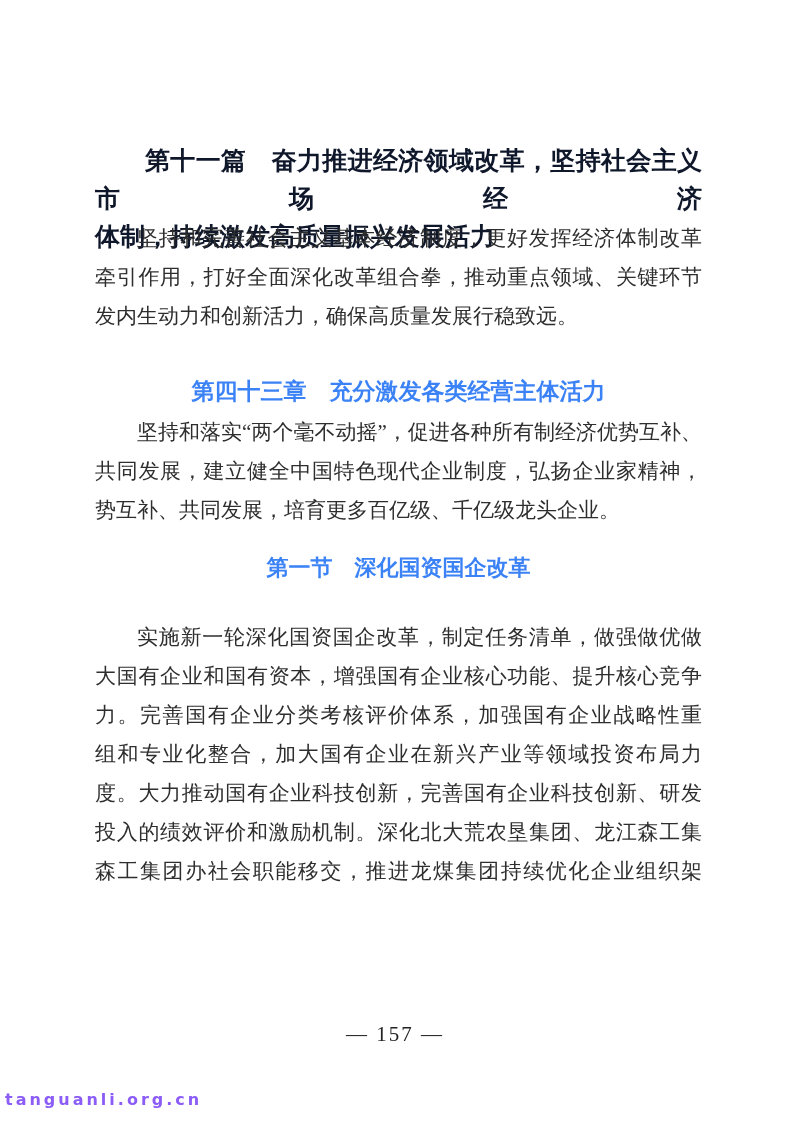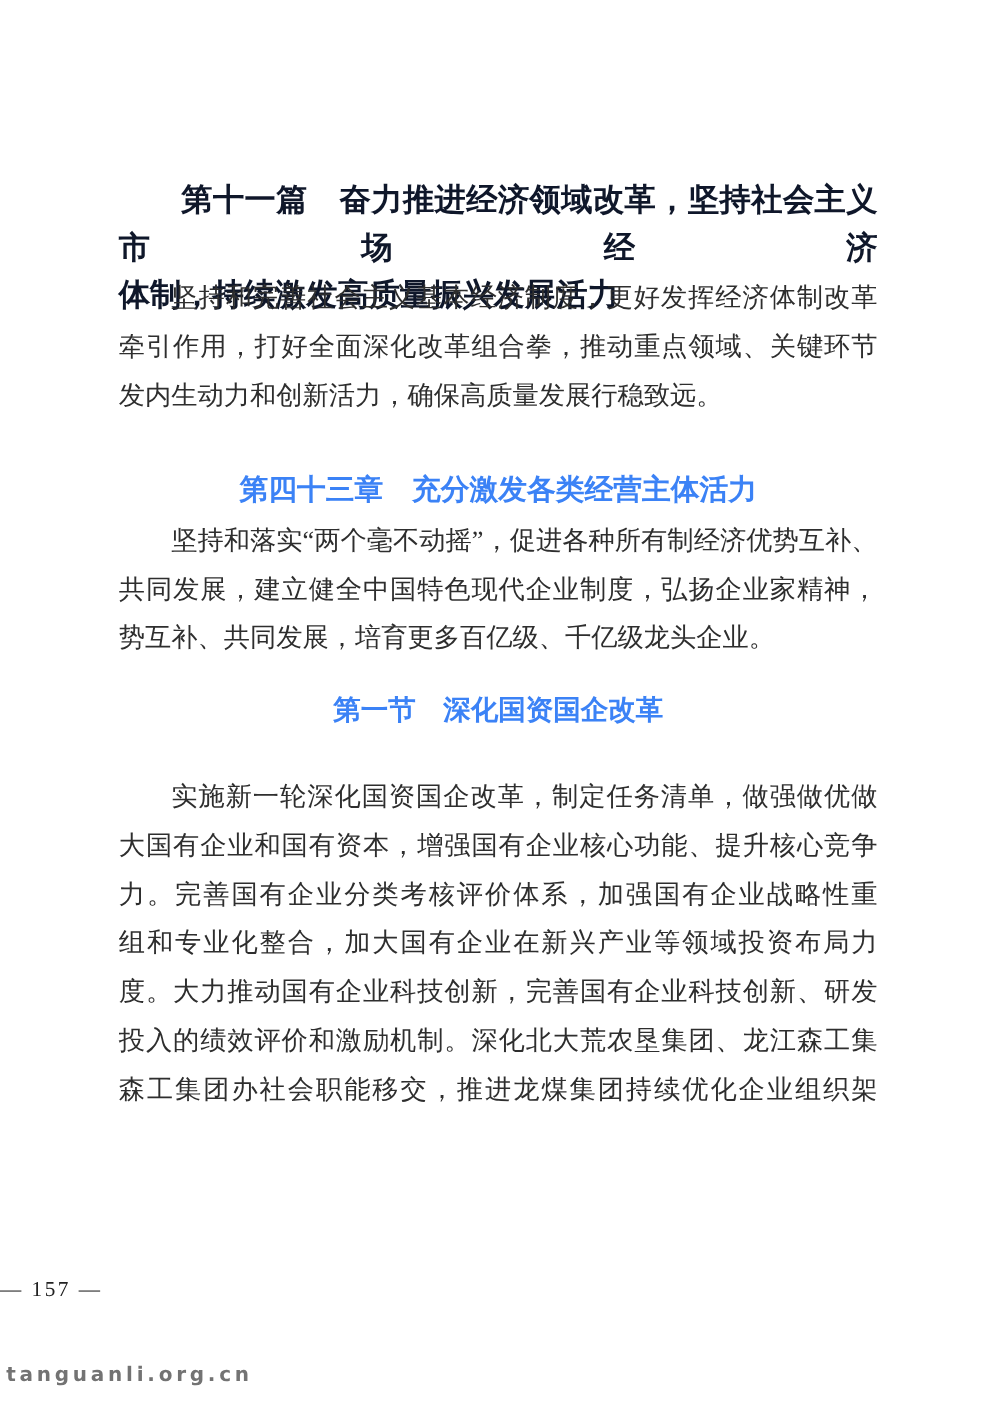--- a/index.html
+++ b/index.html
@@ -71,7 +71,8 @@
     left: 0;
     top: 1022px;
     width: 790px;
-    font-size: 17px;
+    text-align: center;
+    font-size: 21px;
     color: #222222;
     letter-spacing: 2px;
   }

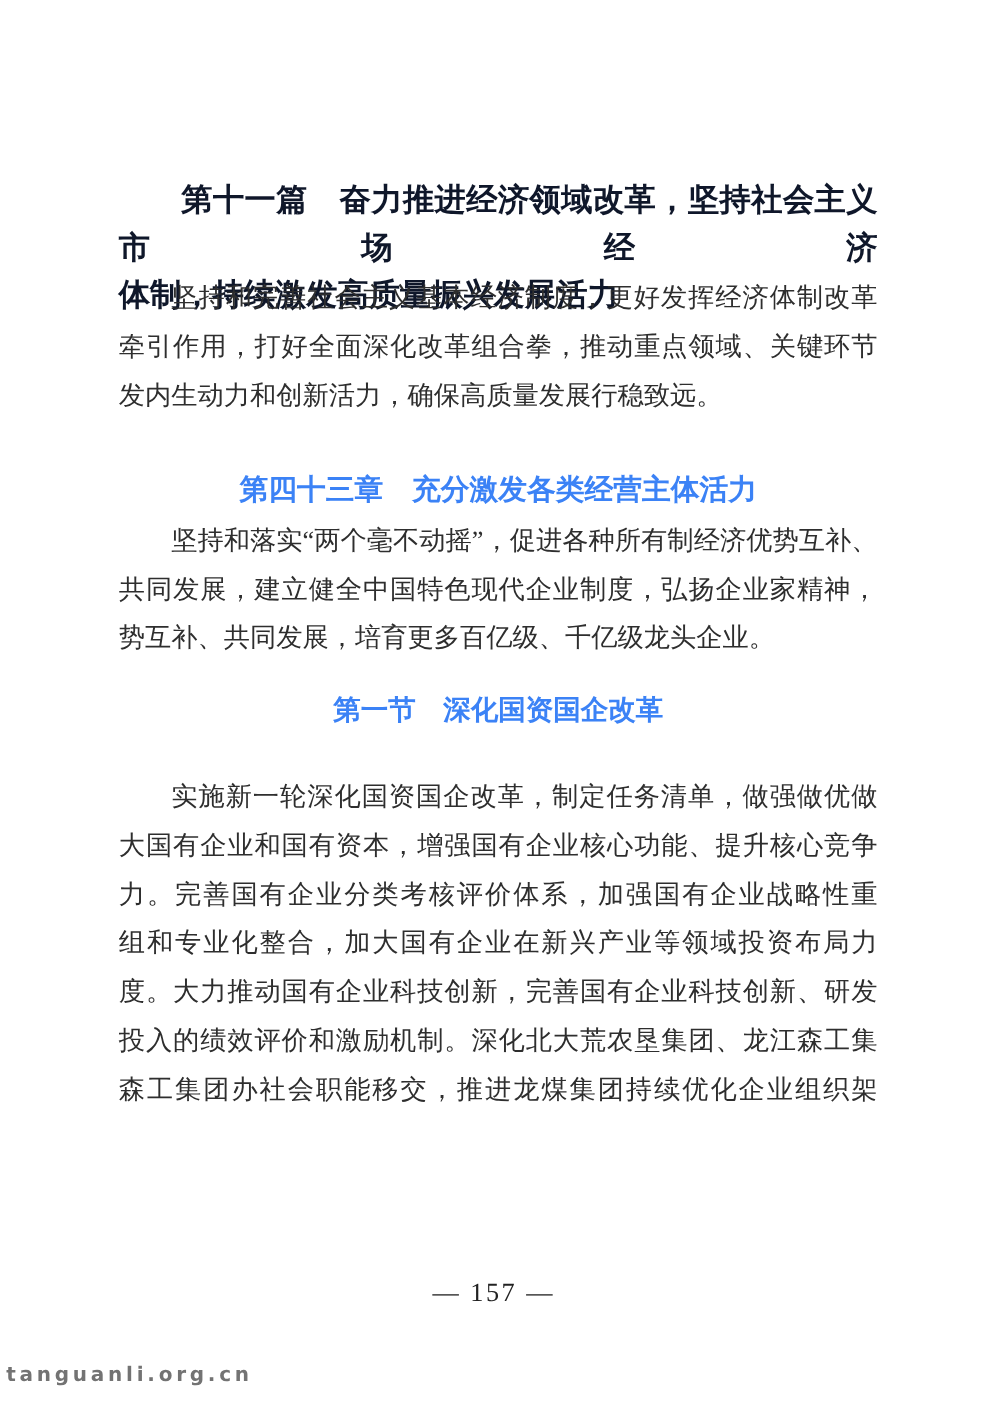--- a/index.html
+++ b/index.html
@@ -84,7 +84,7 @@
     font-weight: 700;
     font-size: 16px;
     letter-spacing: 3px;
-    color: #737373;
+    color: #8b5cf6;
     text-transform: lowercase;
   }
 </style>

